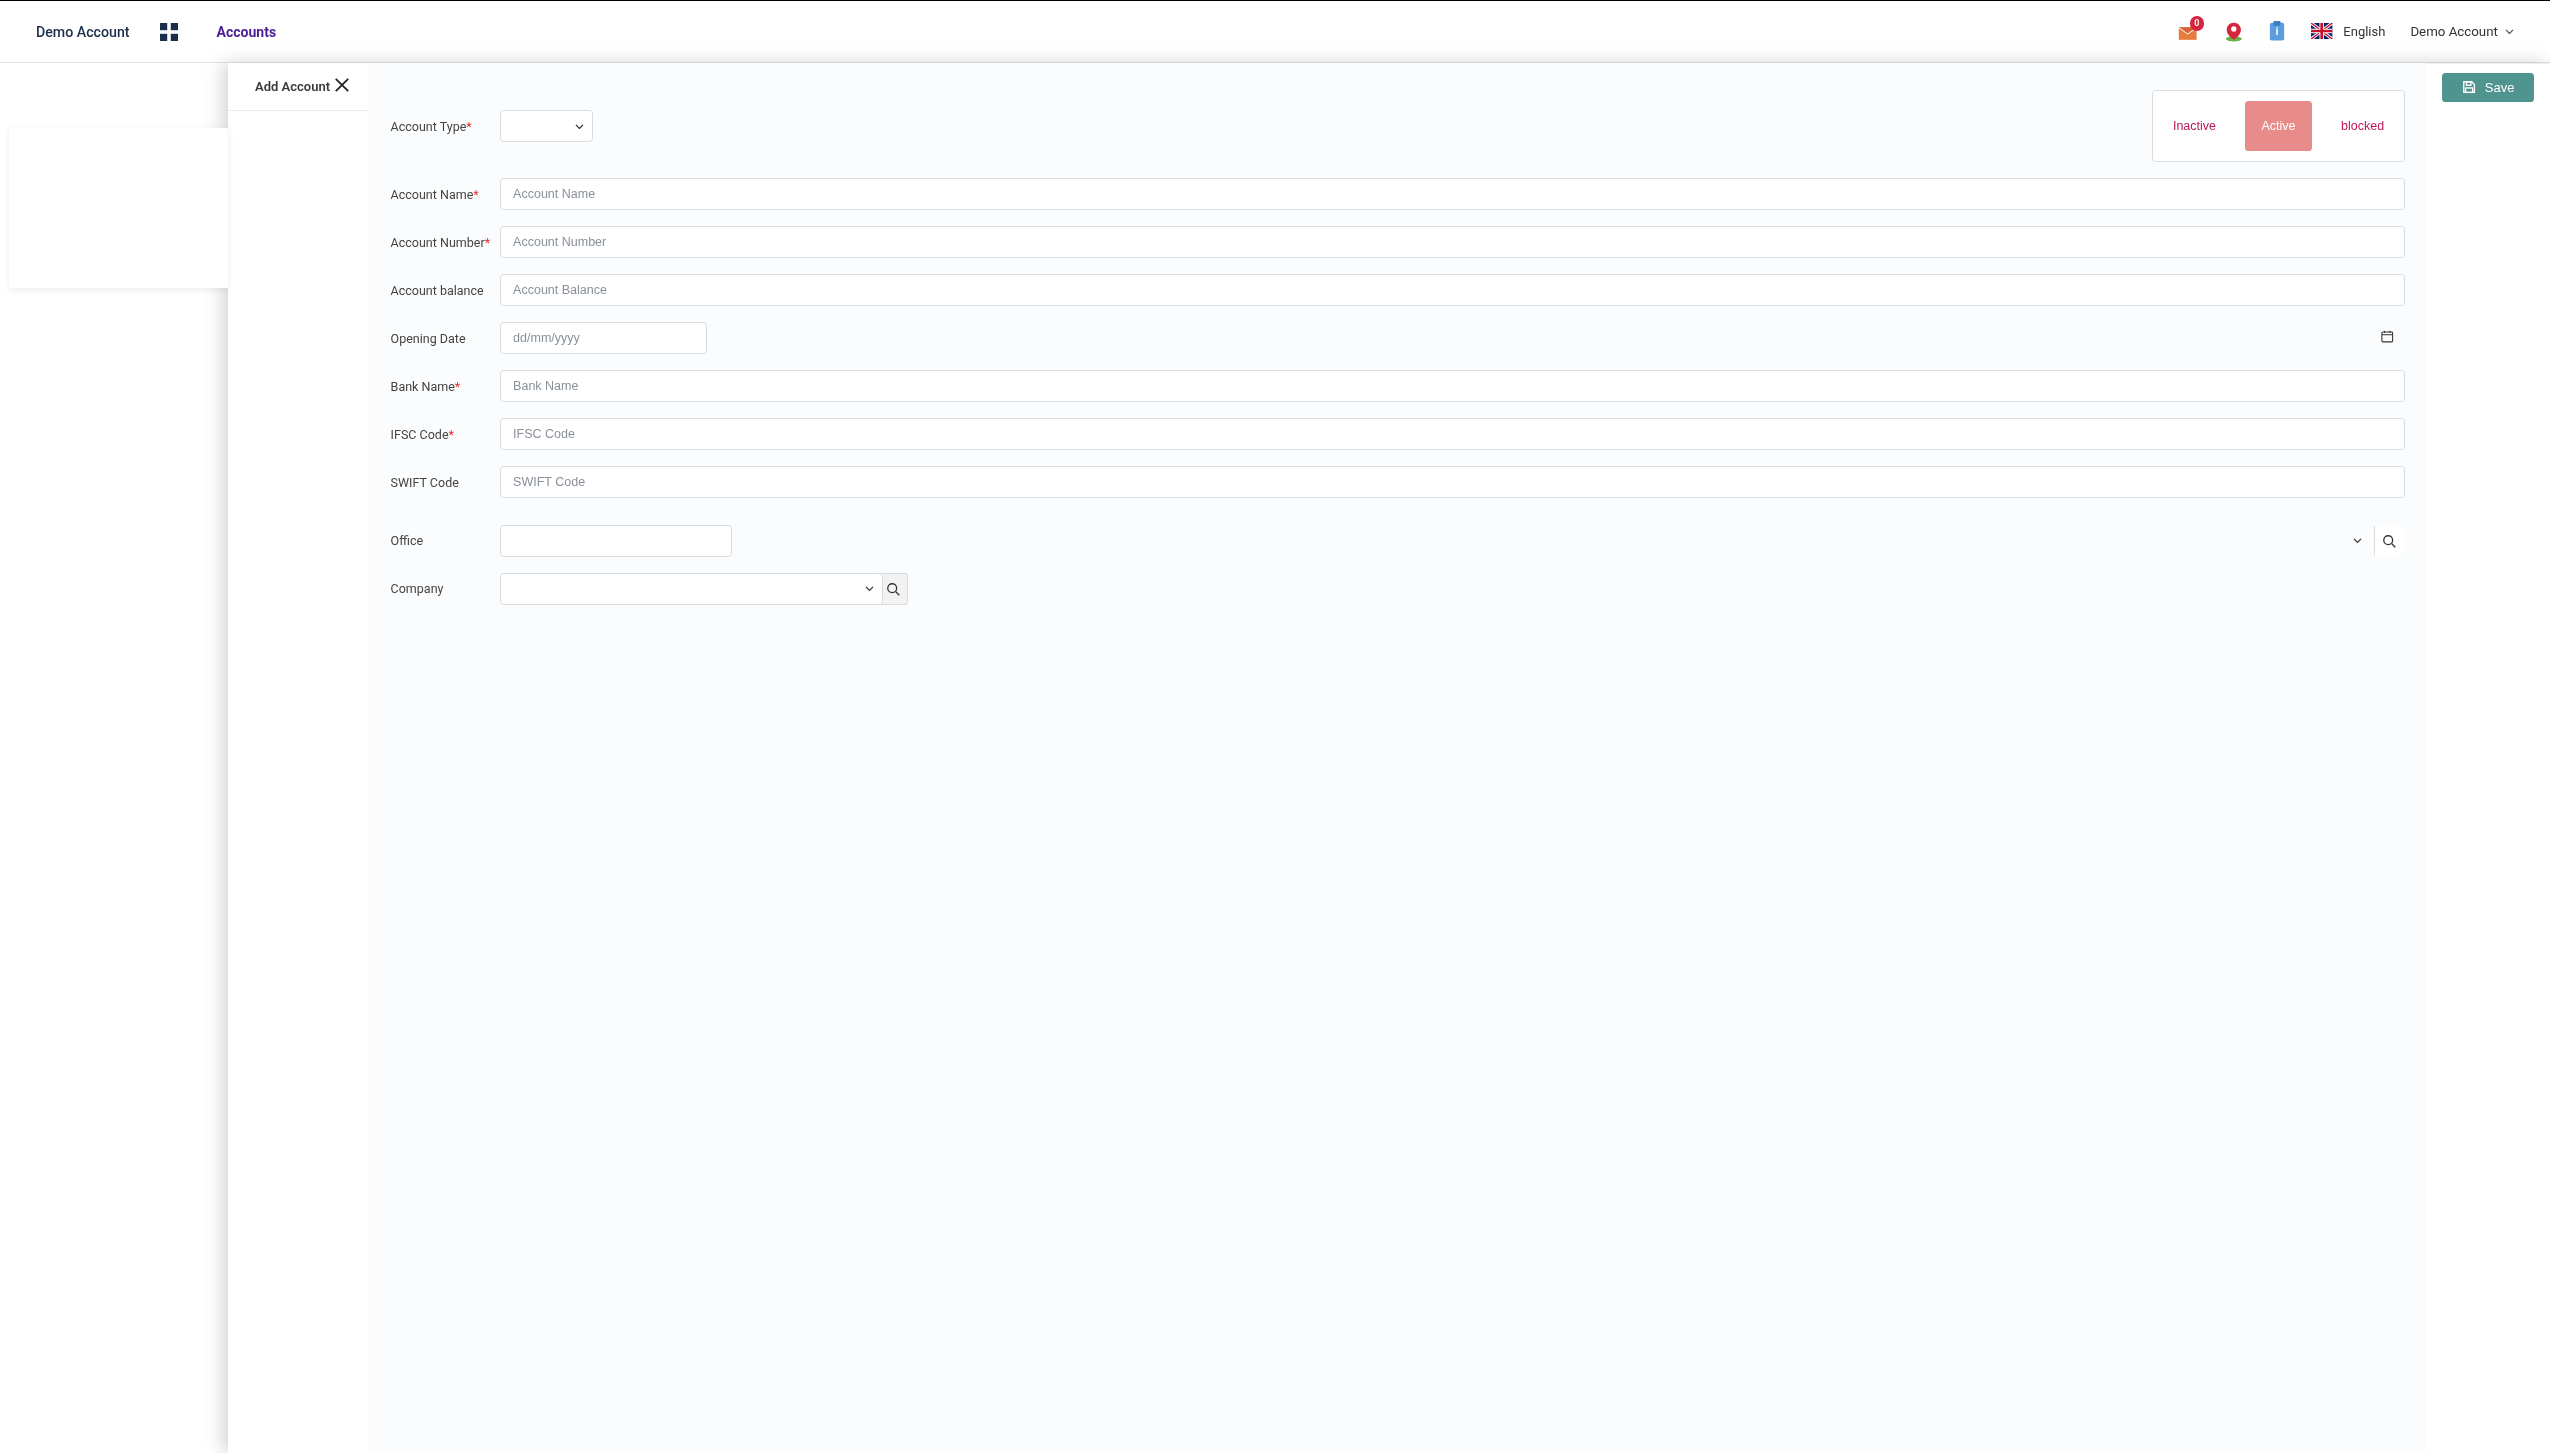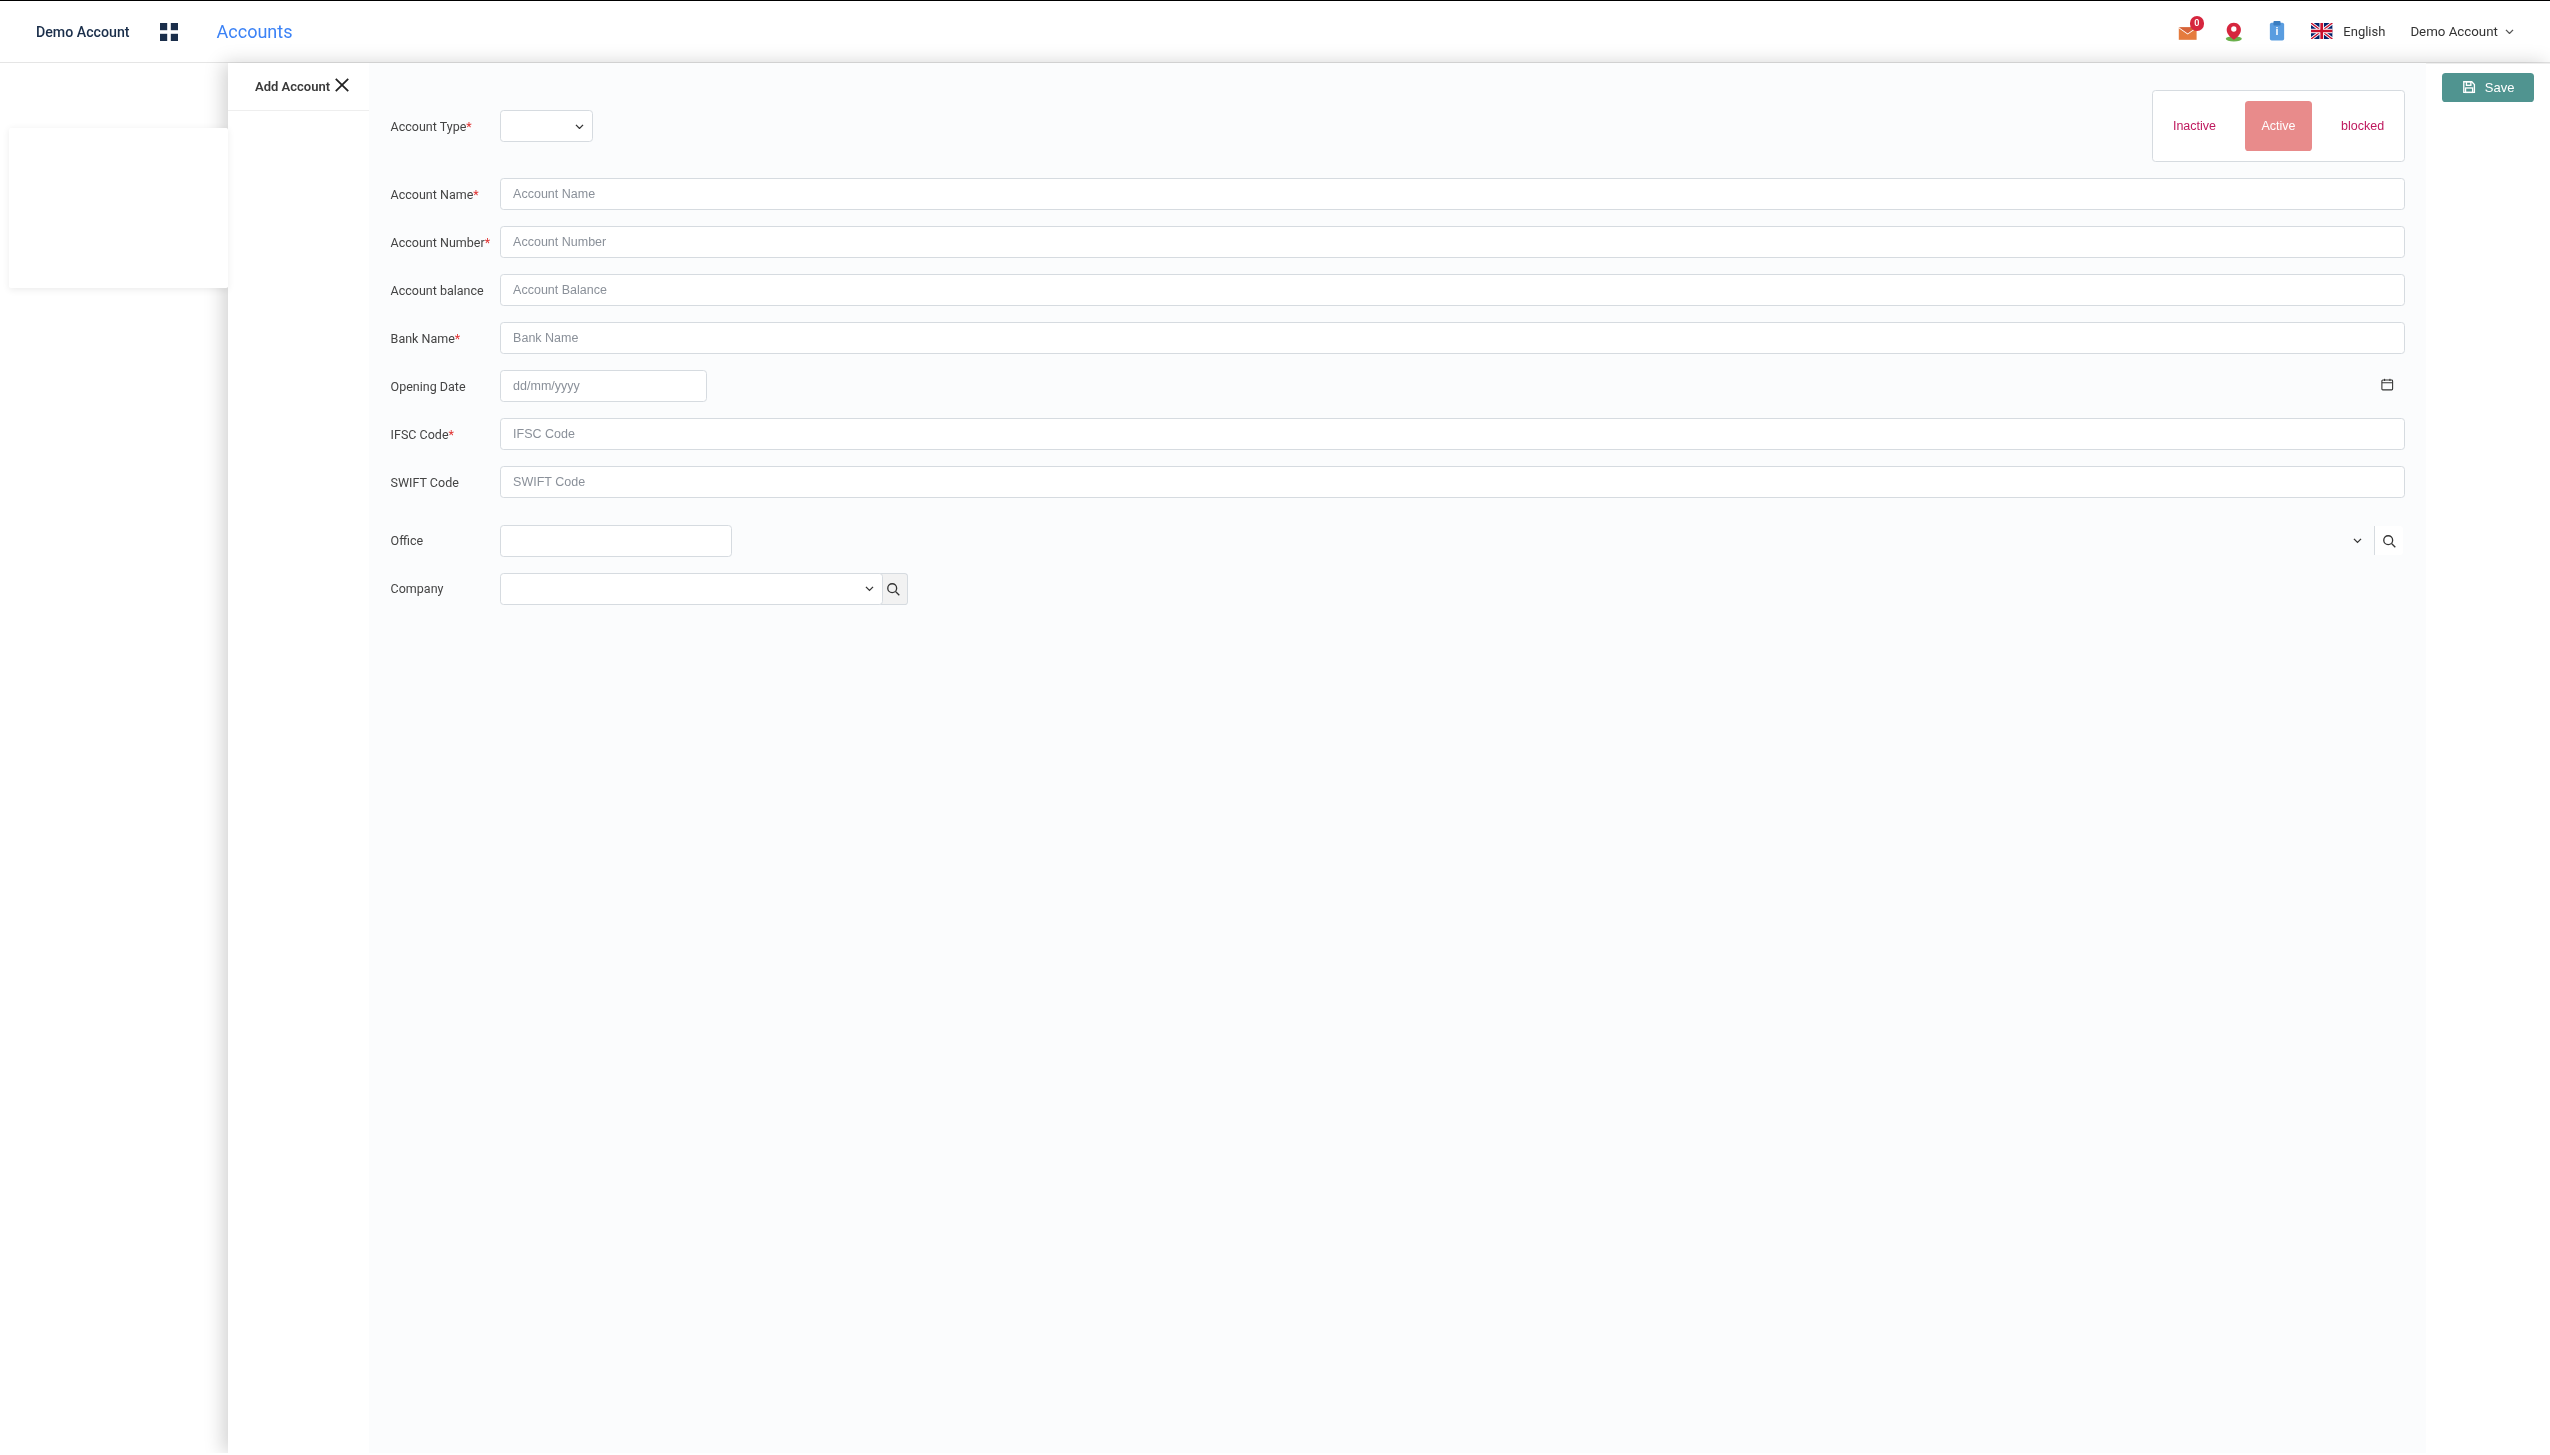--- a/index.html
+++ b/index.html
@@ -21,7 +21,7 @@
     .topbar-left { display: flex; align-items: center; gap: 30px; }
     .brand { color: #1a2e4a; font-size: 14.2px; font-weight: 500; cursor: pointer; }
     .apps-icon { cursor: pointer; display:flex; align-items:center; }
-    .page-title { font-size: 18px; font-weight: 400; color: #3b82f6; margin-left: 9px; }
+    .page-title { font-size: 14px; font-weight: 700; color: #4c1d95; margin-left: 9px; }
     .topbar-right { display: flex; align-items: center; gap: 25px; }
     .topbar-icon { cursor: pointer; position: relative; display:flex; align-items:center;}
     .badge {

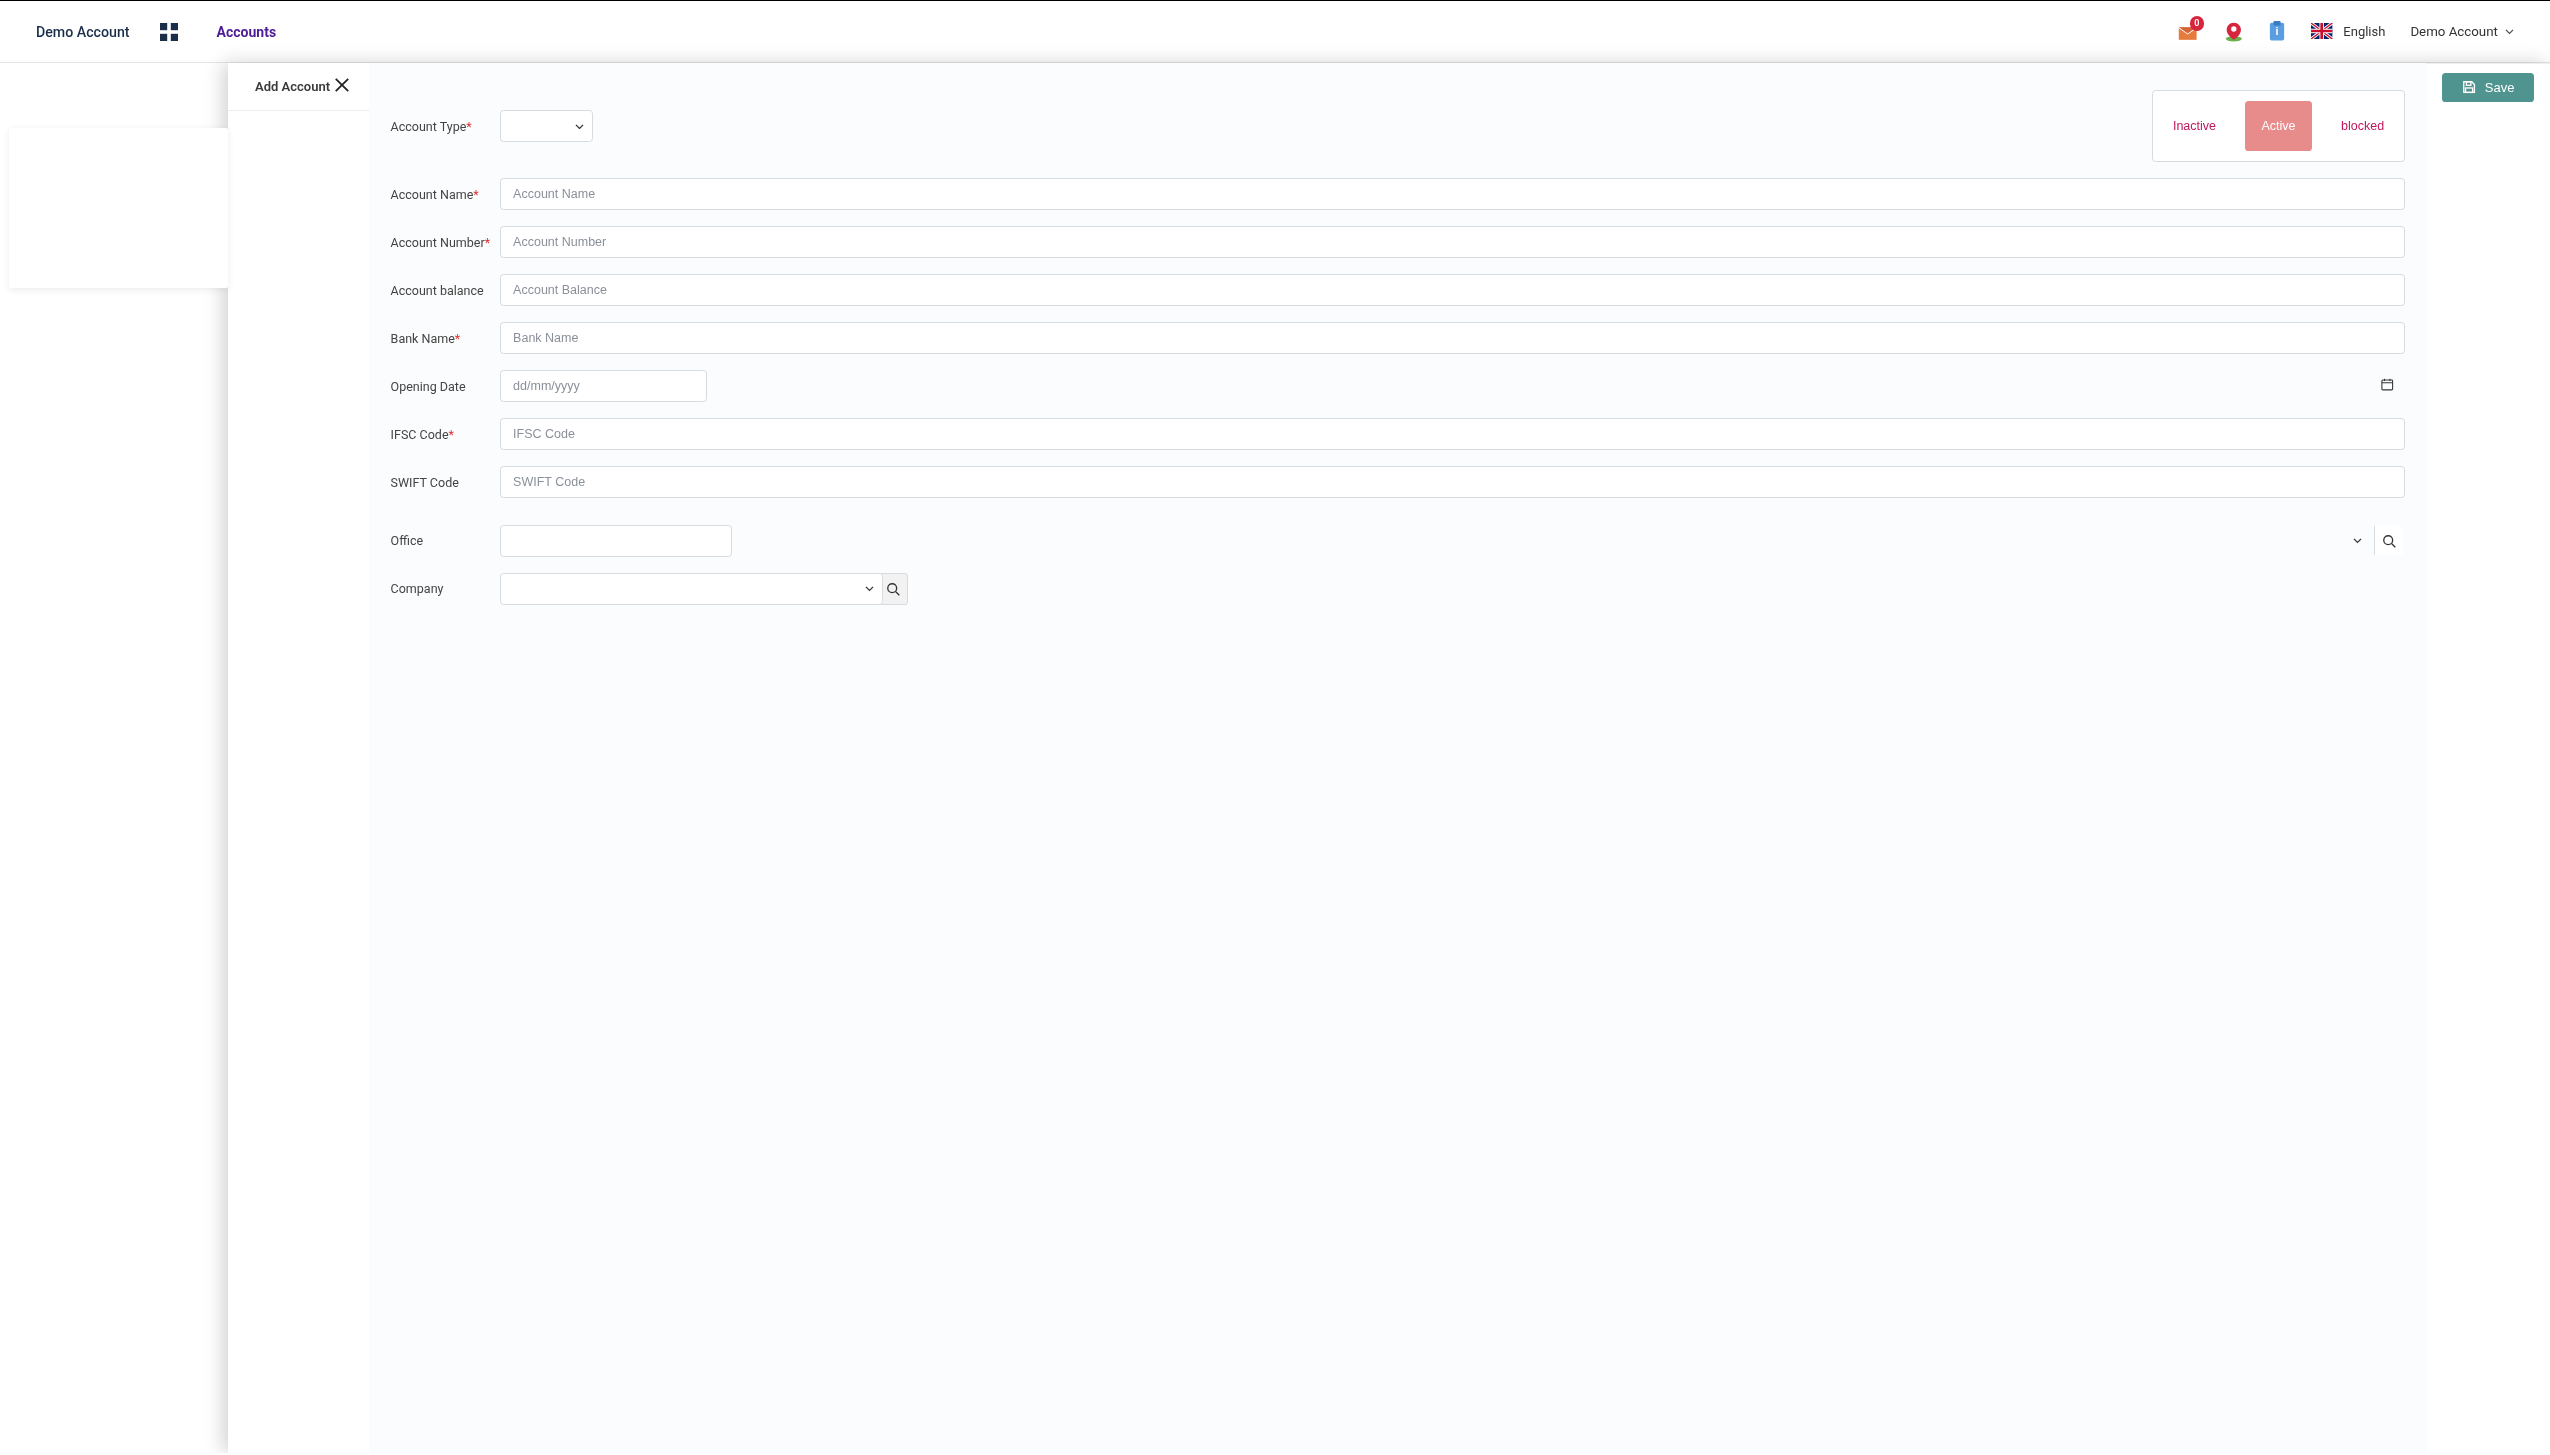--- a/index.html
+++ b/index.html
@@ -313,13 +313,6 @@
 
       <div class="form-row">
         <div class="form-label">
-          <span>Bank Name</span><span class="req">*</span>
-        </div>
-        <input class="form-control" placeholder="Bank Name" style="">
-      </div>
-
-      <div class="form-row">
-        <div class="form-label">
           <span>Opening Date</span>
         </div>
         <div style="position:relative; flex:1;">
@@ -333,6 +326,13 @@
               </svg>
           </span>
         </div>
+      </div>
+
+      <div class="form-row">
+        <div class="form-label">
+          <span>Bank Name</span><span class="req">*</span>
+        </div>
+        <input class="form-control" placeholder="Bank Name" style="">
       </div>
 
       <div class="form-row">

